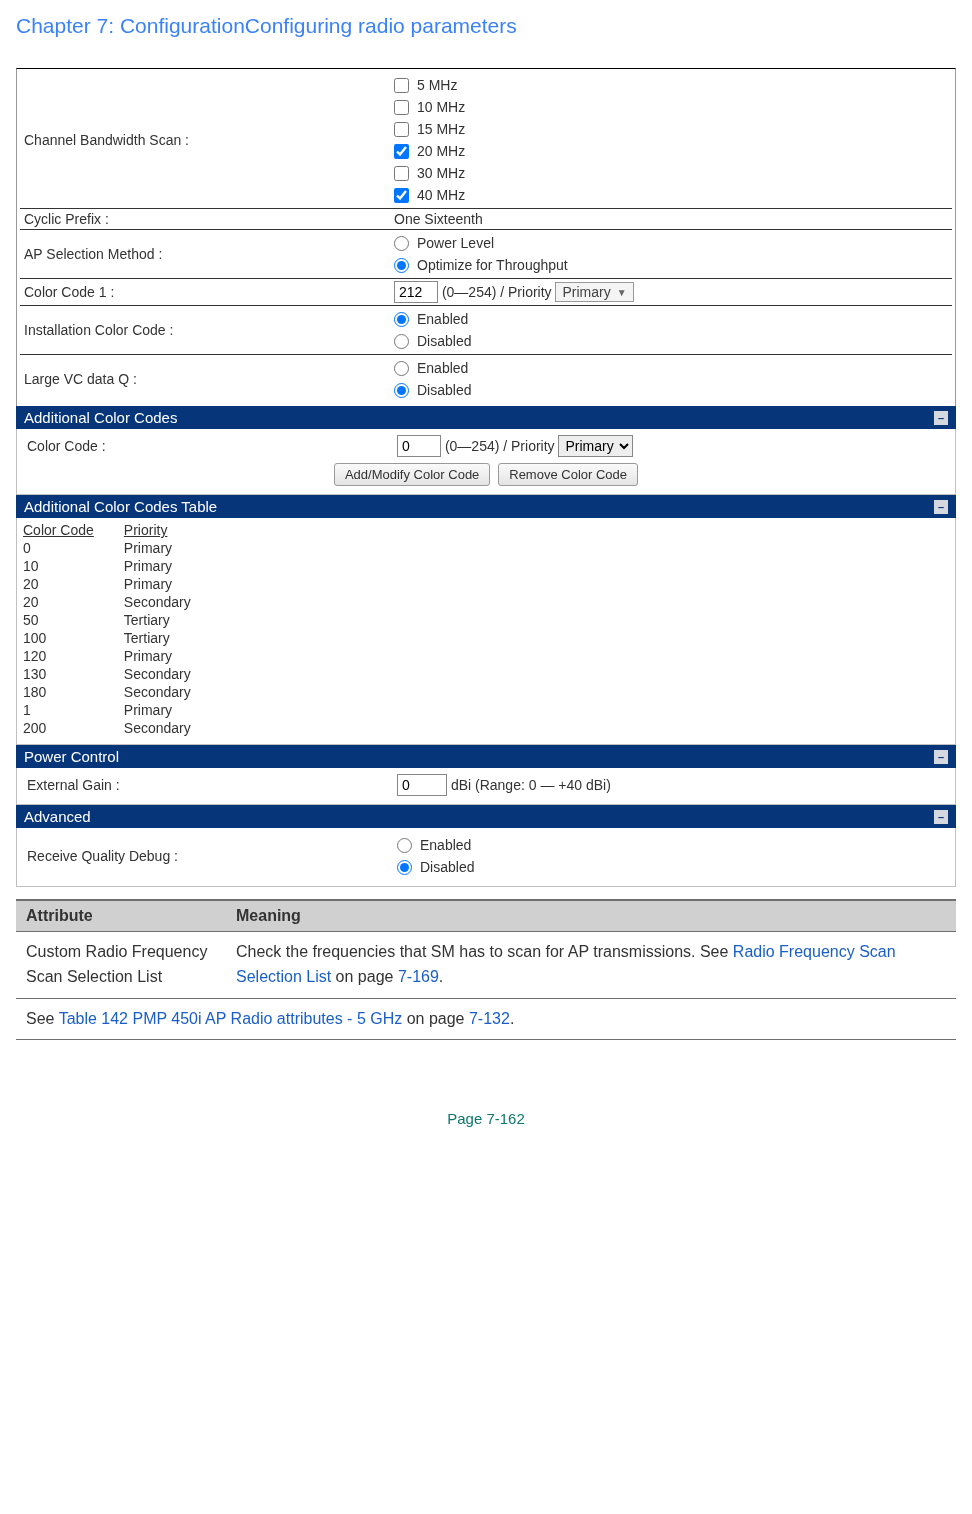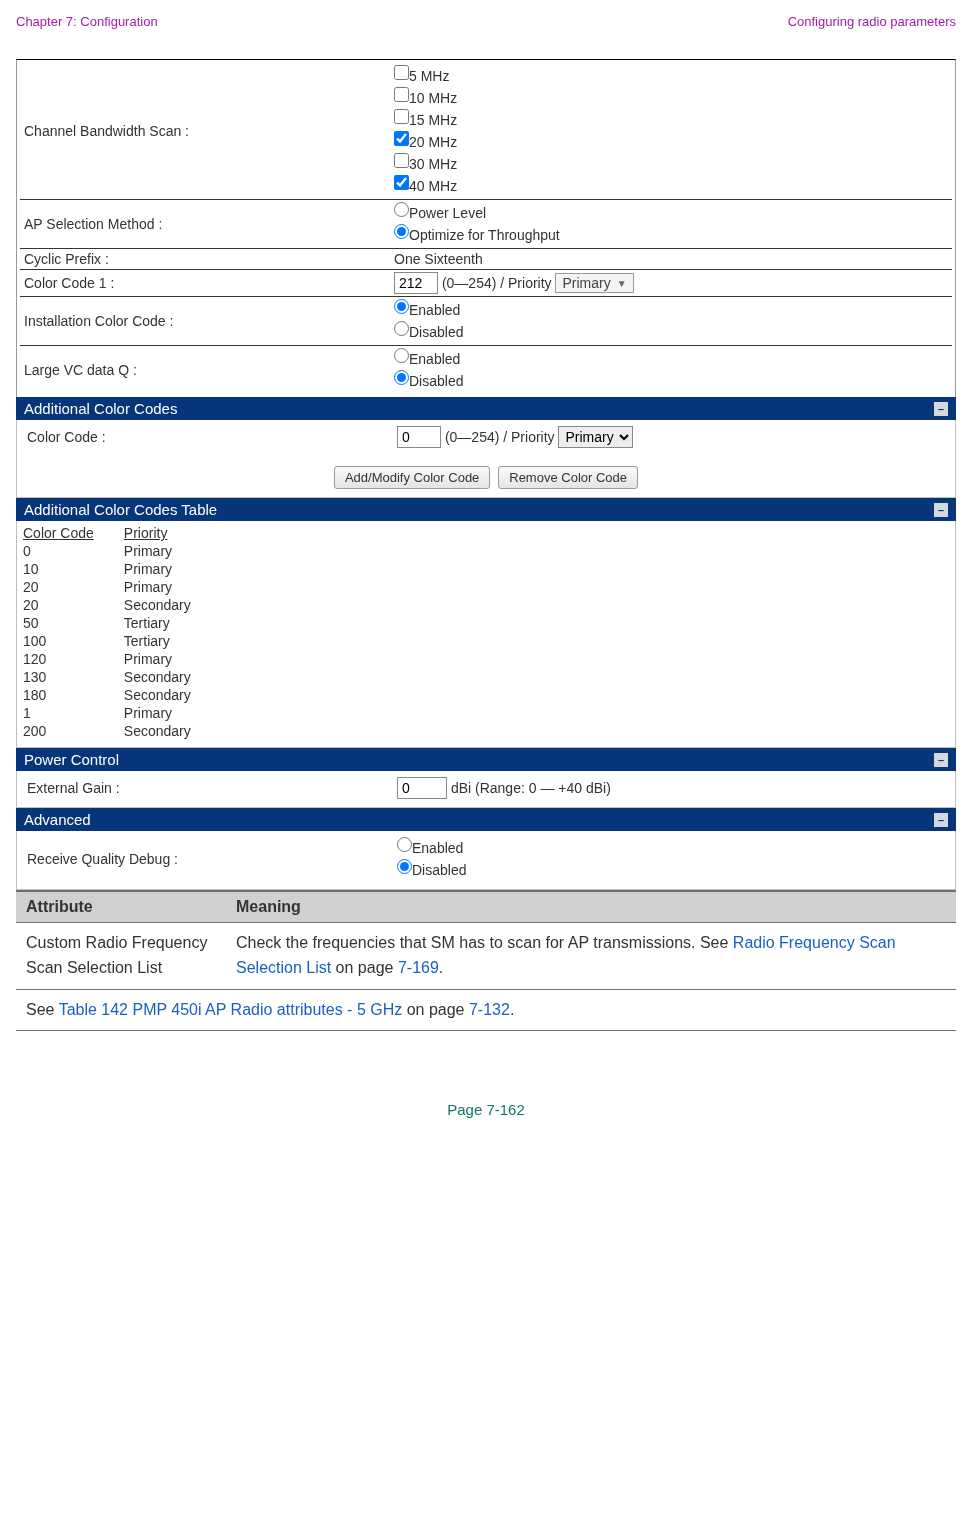--- a/index.html
+++ b/index.html
@@ -14,9 +14,8 @@
   }
   .page-header {
     display: flex;
-    justify-content: space-between;
-    color: #a21caf;
-    font-size: 13px;
+    color: #3b82f6;
+    font-size: 21px;
     padding: 2px 0 30px 0;
   }
   .outer-frame {

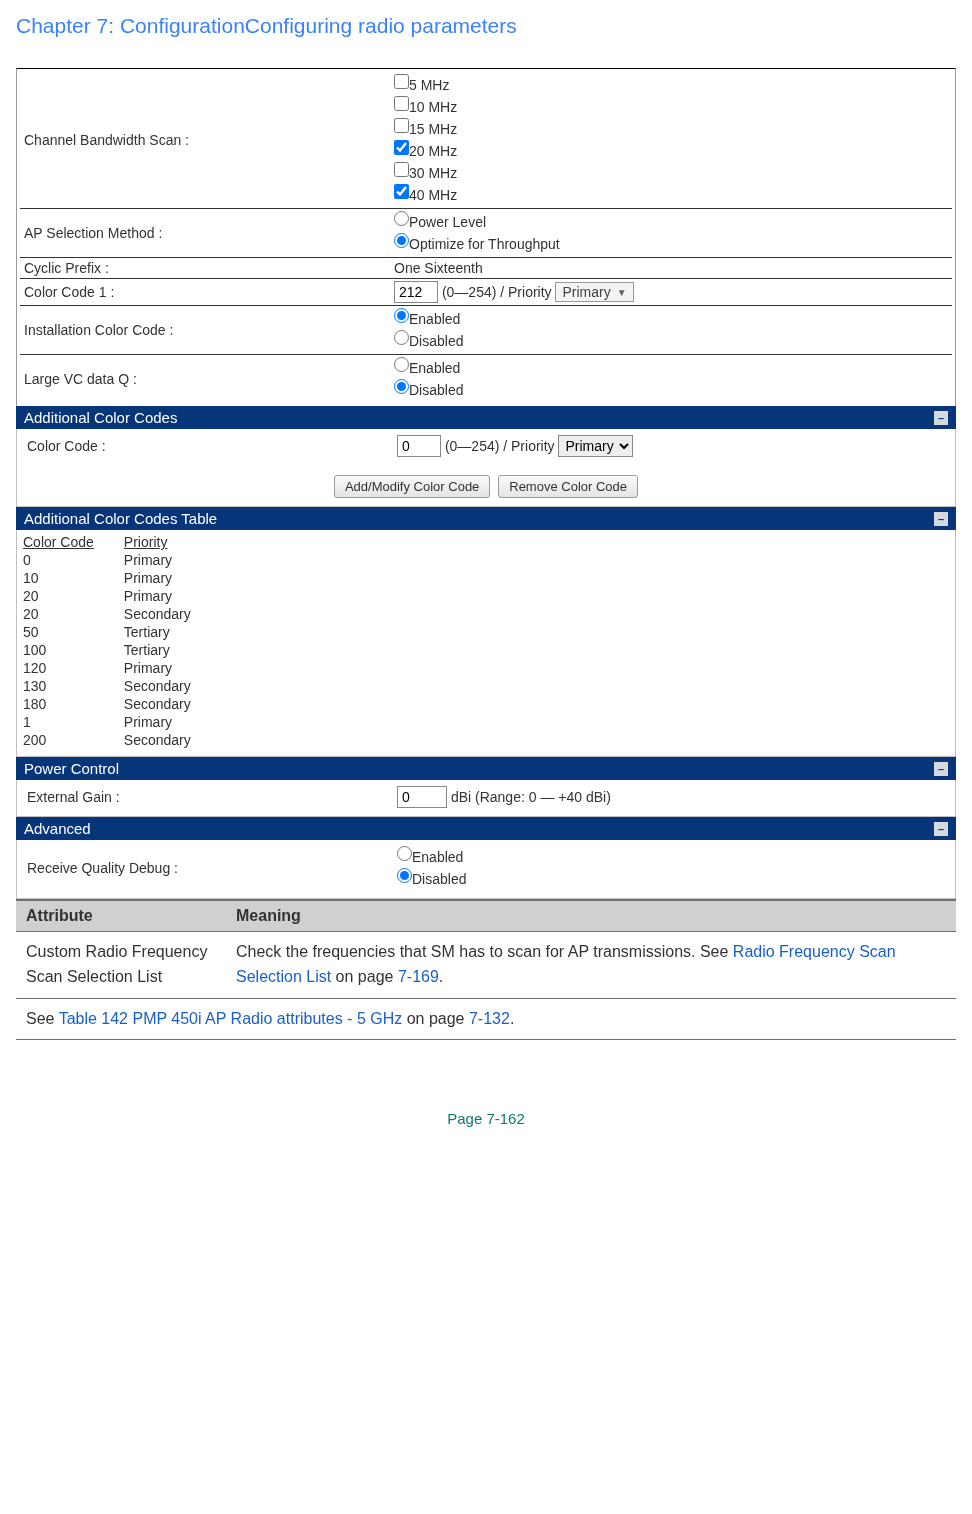--- a/index.html
+++ b/index.html
@@ -29,7 +29,7 @@
   .config-table td.lbl { width: 370px; border-bottom: 1px solid #333; }
   .config-table td.val { border-bottom: 1px solid #333; }
   .config-table tr.last td { border-bottom: none; }
-  .chk-row, .rad-row { display: flex; gap: 0; line-height: 22px; }
+  .chk-row, .rad-row { display: flex; align-items: center; gap: 8px; line-height: 22px; }
   input[type="checkbox"], input[type="radio"] { width: 15px; height: 15px; }
   input[type="text"] {
     border: 1px solid #888;

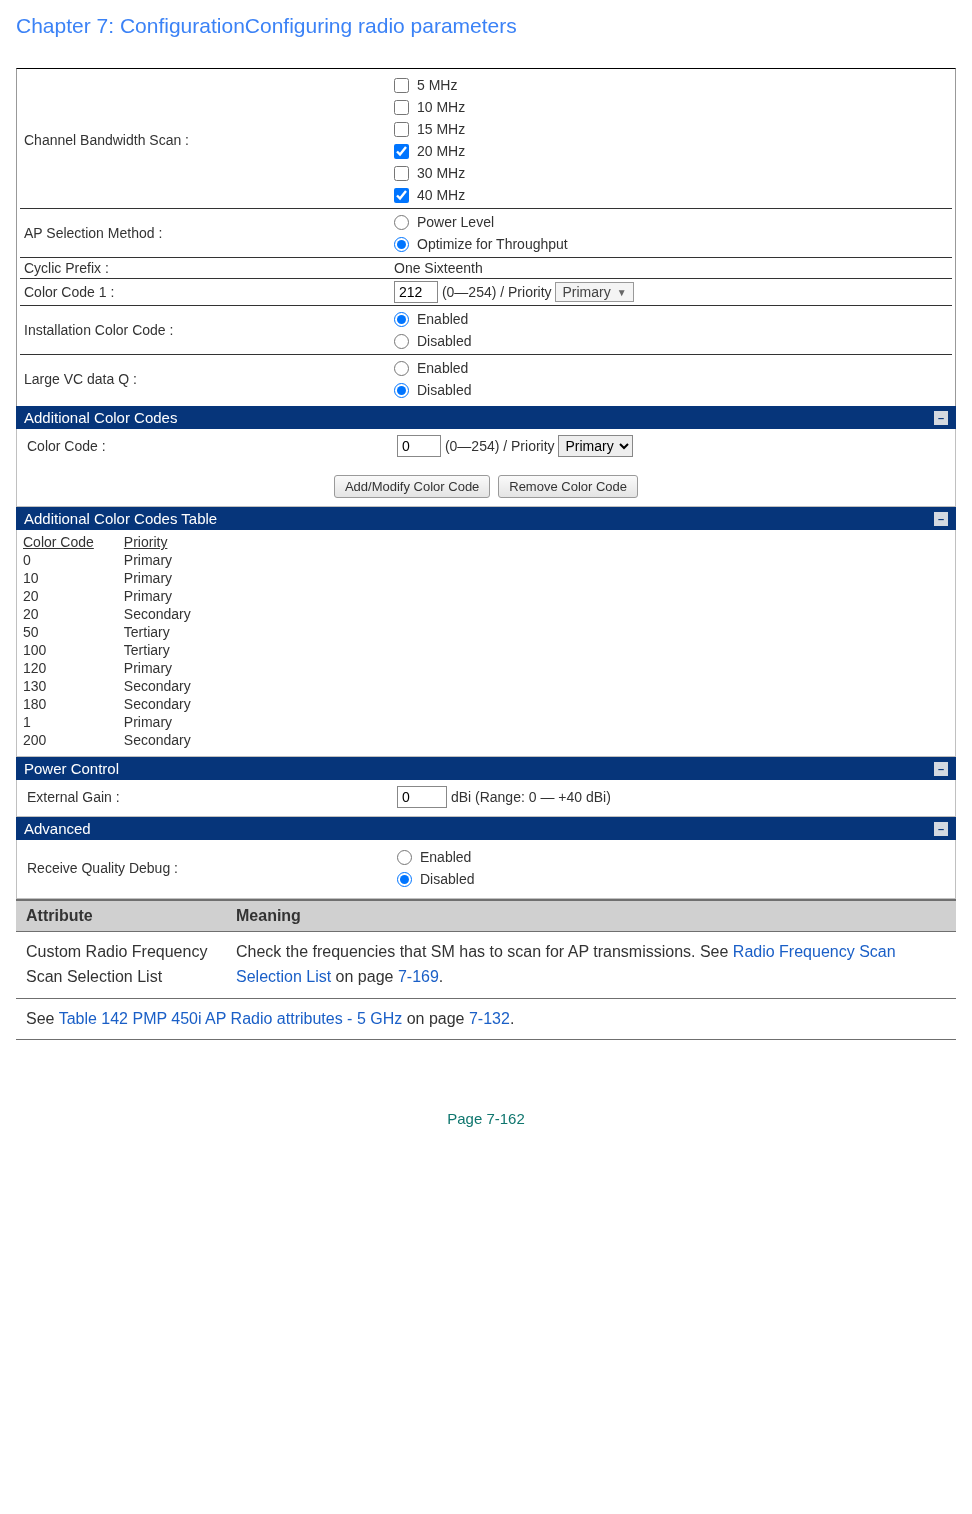--- a/index.html
+++ b/index.html
@@ -137,6 +137,10 @@
       </td>
     </tr>
     <tr>
+      <td class="lbl">Cyclic Prefix :</td>
+      <td class="val">One Sixteenth</td>
+    </tr>
+    <tr>
       <td class="lbl">AP Selection Method :</td>
       <td class="val">
         <div class="rad-row">
@@ -148,10 +152,6 @@
               <span>Optimize for Throughput</span>
             </div>
       </td>
-    </tr>
-    <tr>
-      <td class="lbl">Cyclic Prefix :</td>
-      <td class="val">One Sixteenth</td>
     </tr>
     <tr>
       <td class="lbl">Color Code 1 :</td>

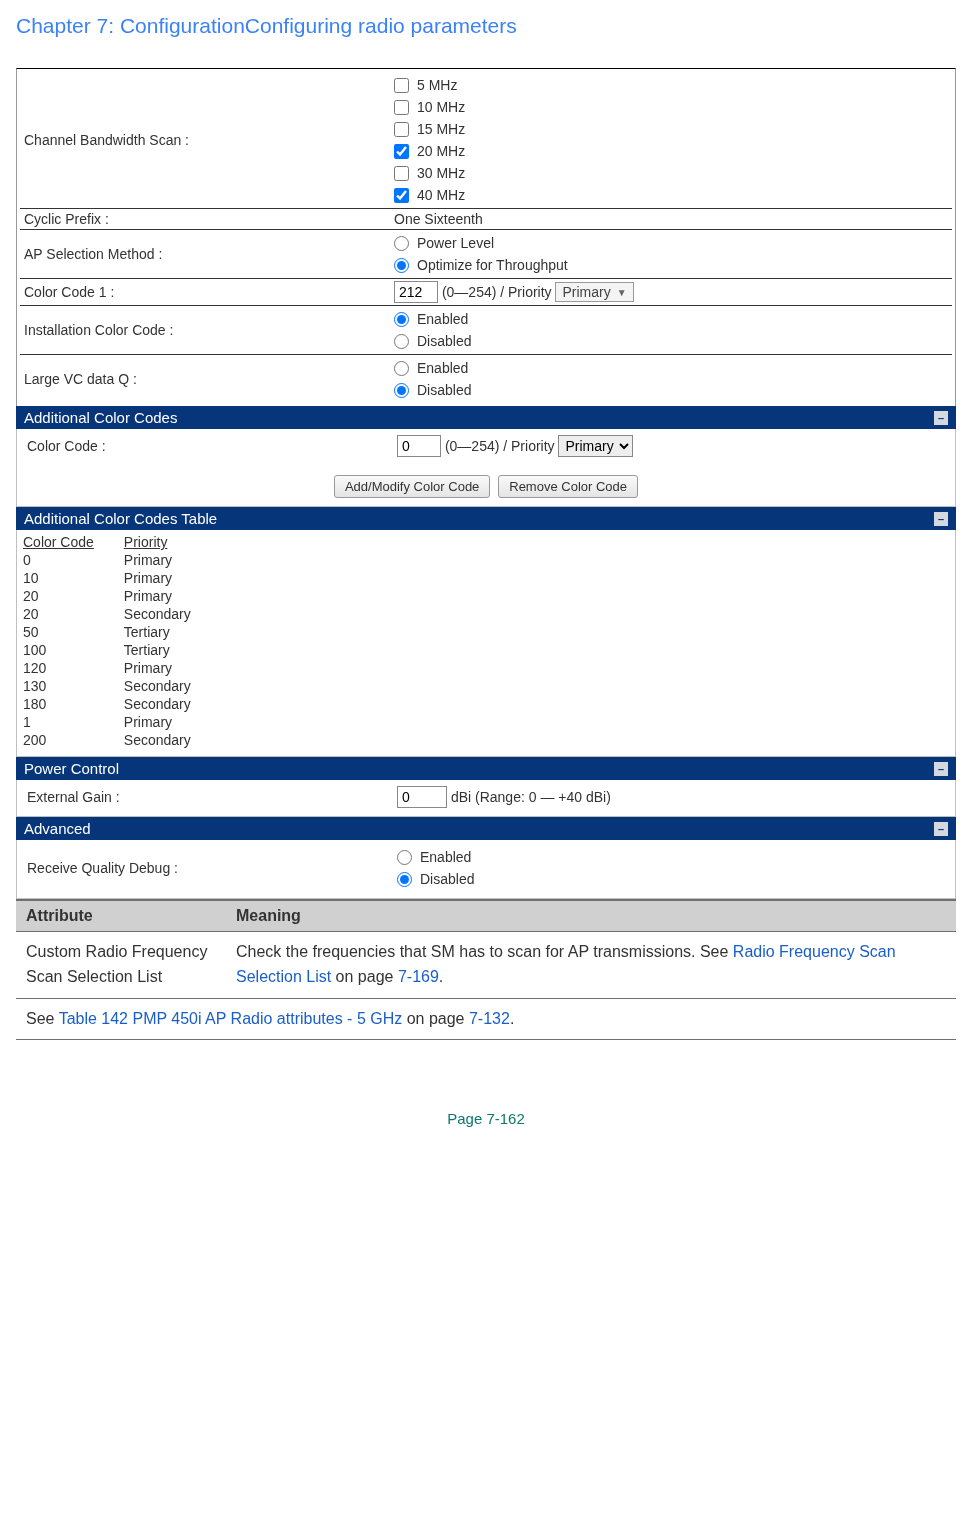--- a/index.html
+++ b/index.html
@@ -63,7 +63,7 @@
     border-top: none;
     padding: 4px 6px 6px 6px;
   }
-  .btn-row { text-align: center; padding: 4px 0 2px 0; margin-top: 12px; }
+  .btn-row { text-align: center; padding: 4px 0 2px 0; }
   .btn {
     display: inline-block;
     border: 1px solid #9a9a9a;

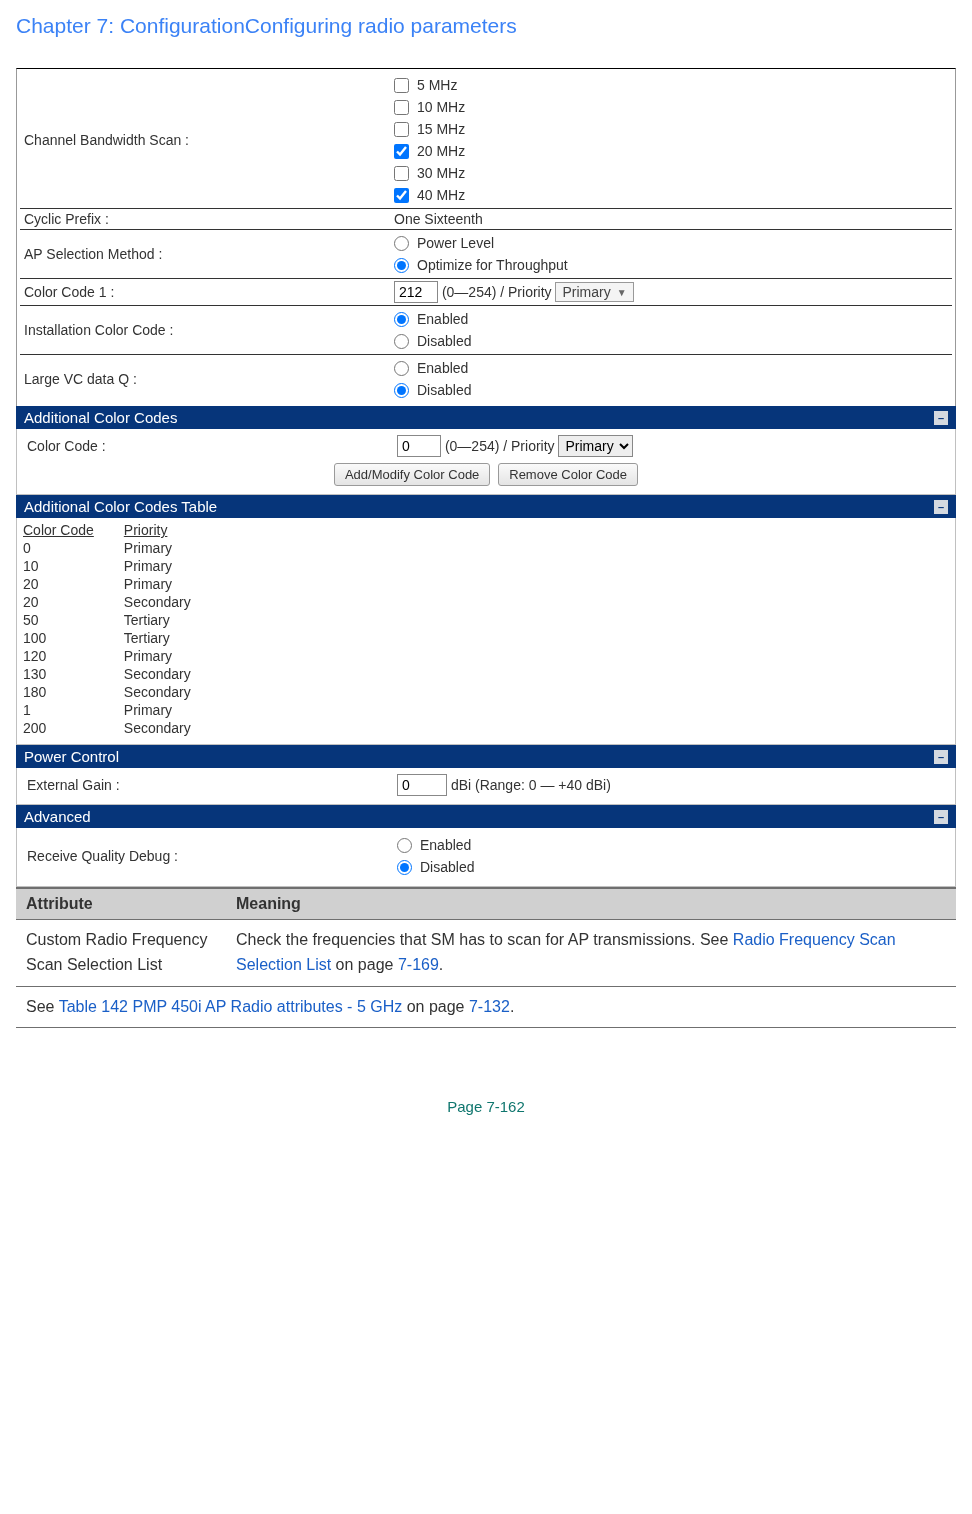--- a/index.html
+++ b/index.html
@@ -76,7 +76,7 @@
   .cc-table { border-collapse: collapse; }
   .cc-table th { text-align: left; font-weight: normal; text-decoration: underline; padding: 0 30px 2px 0; margin-top: 12px; }
   .cc-table td { padding: 0 30px 2px 0; }
-  .attr-table { width: 100%; border-collapse: collapse; }
+  .attr-table { width: 100%; border-collapse: collapse; margin-top: 12px; }
   .attr-table th {
     background: #d0d0d0;
     text-align: left;

